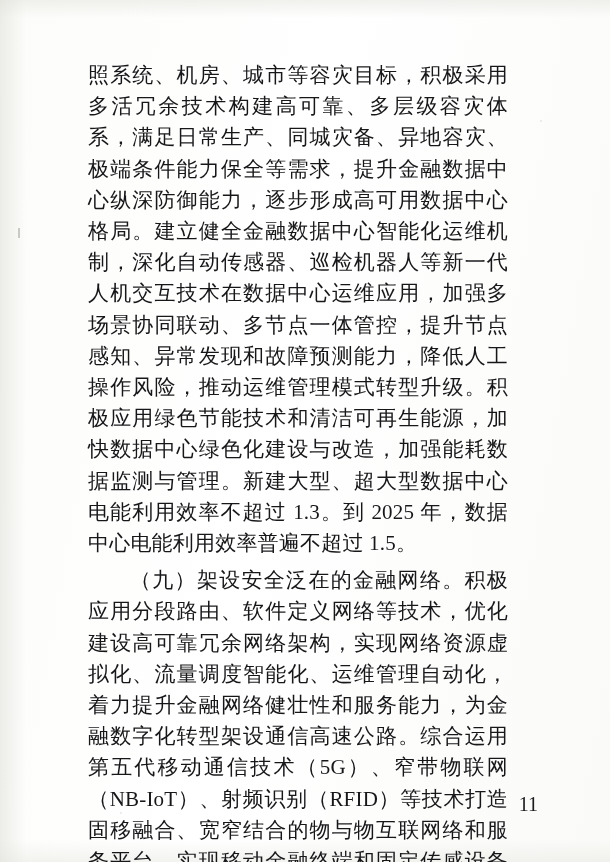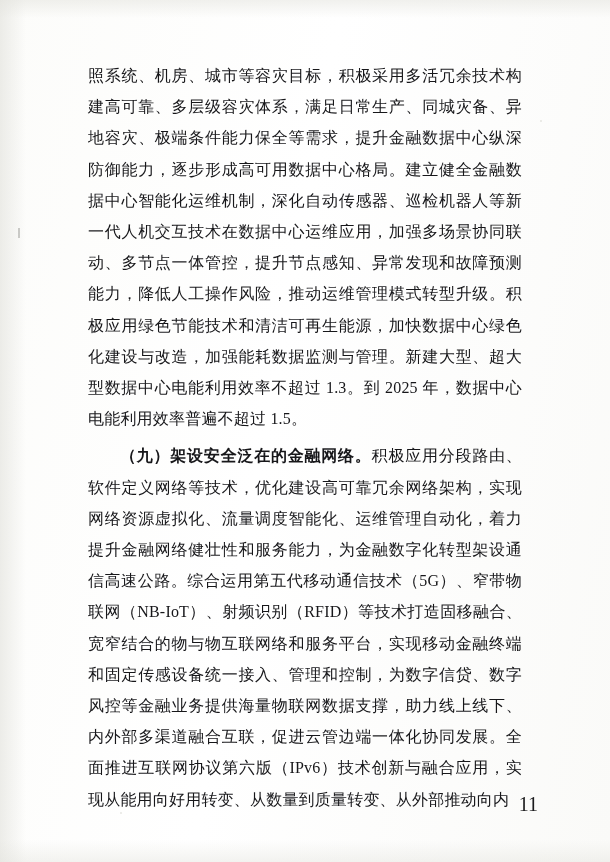--- a/index.html
+++ b/index.html
@@ -33,8 +33,8 @@
     width: 438px;
   }
   .para {
-    margin: 0 4px 6px 0;
-    font-size: 16px;
+    margin: 0 18px 6px 0;
+    font-size: 21px;
     line-height: 31.2px;
     color: #17171a;
     text-align: justify;

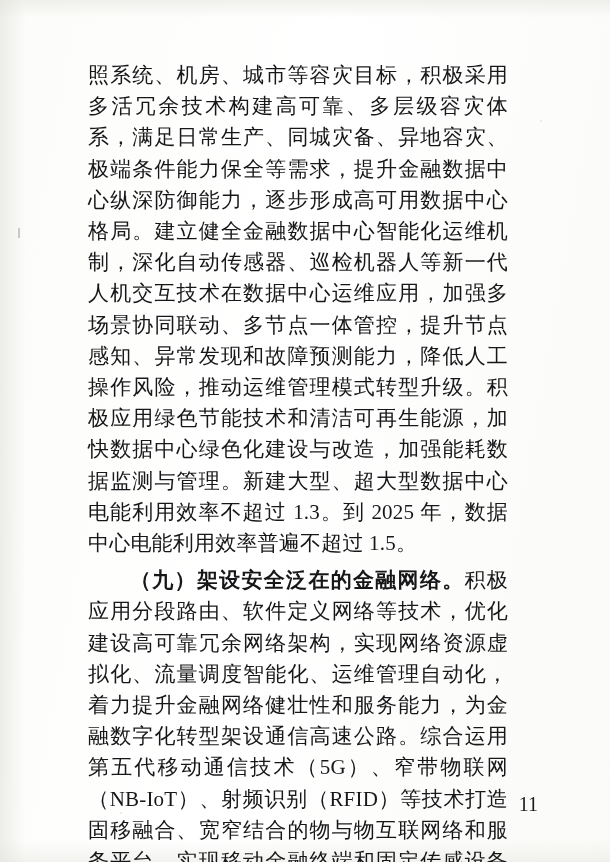--- a/index.html
+++ b/index.html
@@ -49,7 +49,7 @@
     text-indent: 2em;
   }
   .bold-lead {
-    font-weight: 700;
+    font-weight: 400;
   }
   .page-number {
     position: absolute;

